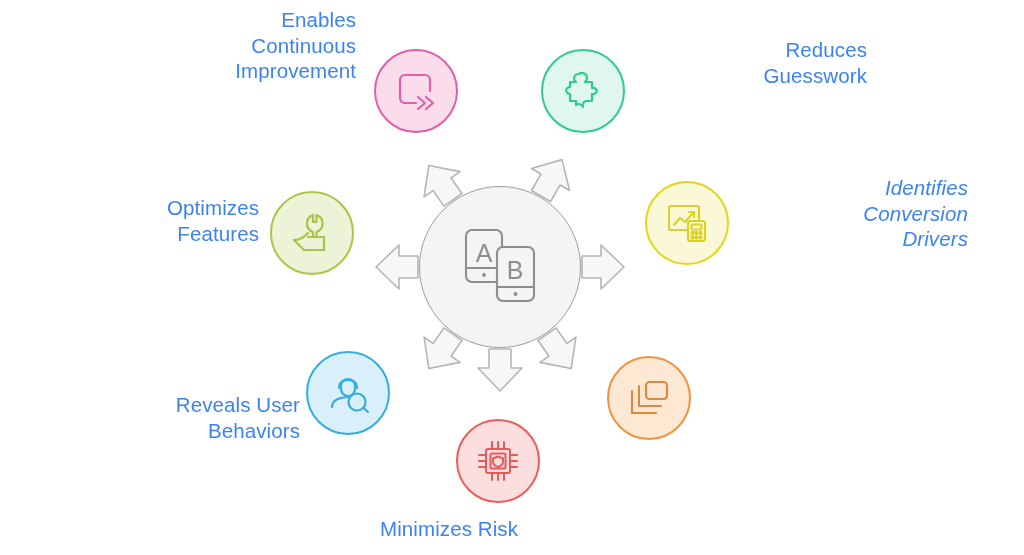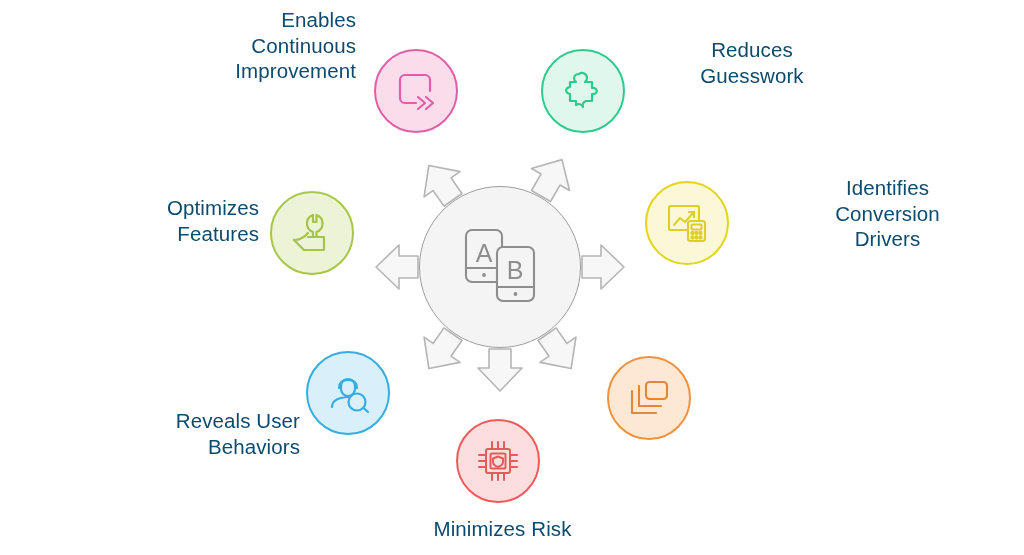--- a/index.html
+++ b/index.html
@@ -62,7 +62,7 @@
   }
   .label {
     position: absolute;
-    color: #0c4a6e;
+    color: #3b82f6;
     font-size: 20.5px;
     line-height: 25.5px;
     letter-spacing: 0.1px;

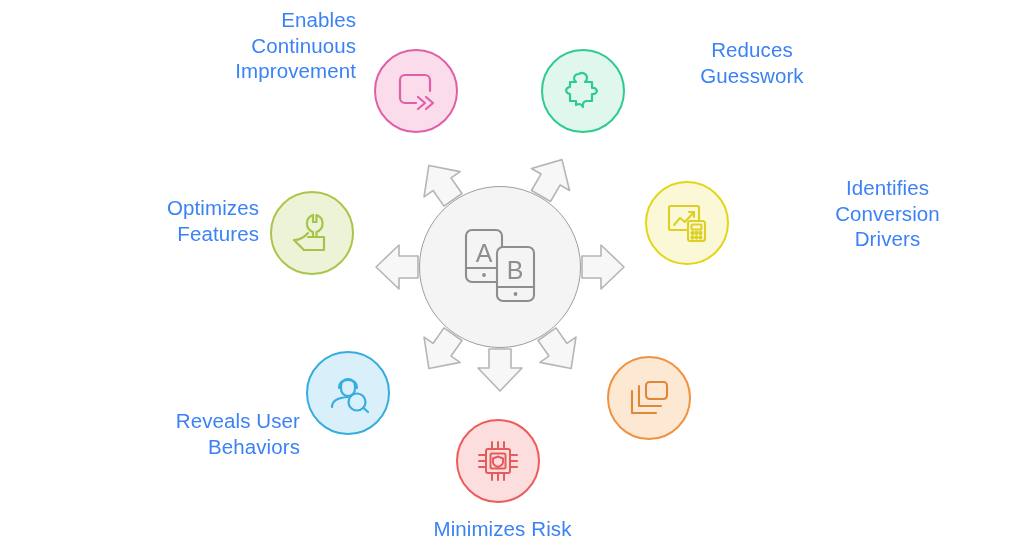--- a/index.html
+++ b/index.html
@@ -69,7 +69,7 @@
     white-space: pre-line;
   }
   .label.right-align { text-align: right; }
-  .label.left-align  { text-align: center; }
+  .label.left-align  { text-align: right; }
   .label.center-align{ text-align: center; }
 </style>
 </head>

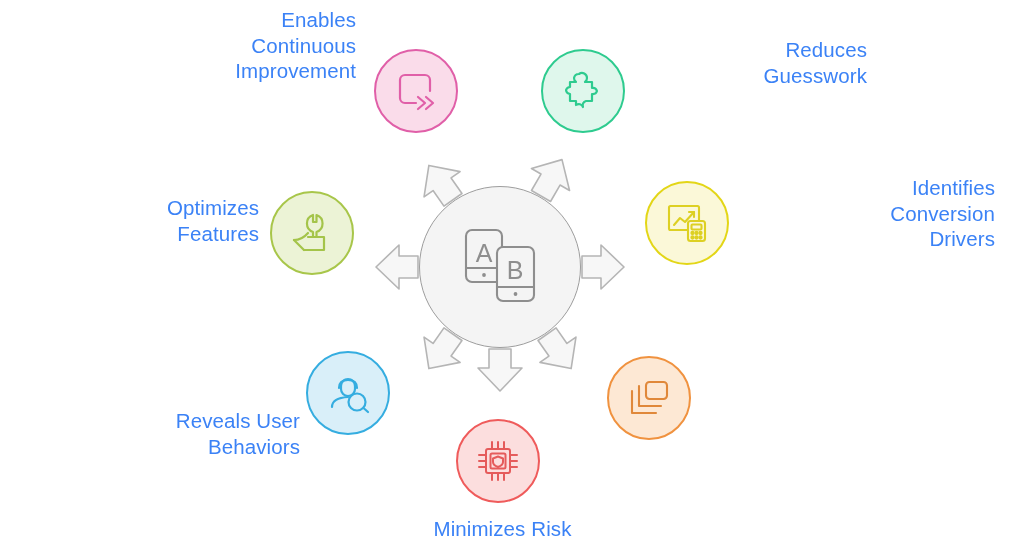--- a/index.html
+++ b/index.html
@@ -167,7 +167,7 @@
       </g>
     </svg>
   </div>
-  <div class="label left-align" style="left:780px; top:175px; width:215px;">Identifies
+  <div class="label left-align" style="left:753px; top:175px; width:215px;font-style:italic;">Identifies
 Conversion
 Drivers</div>
 

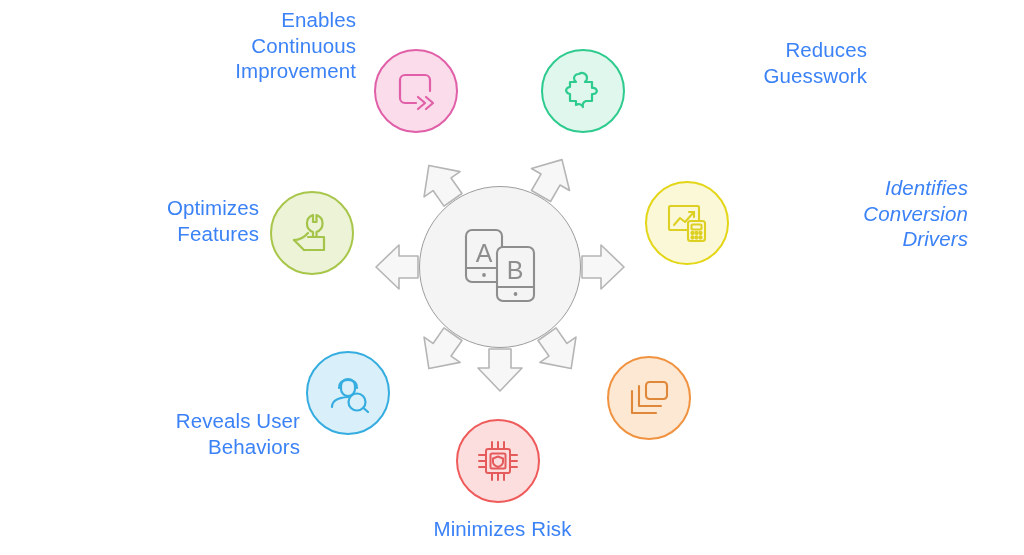--- a/index.html
+++ b/index.html
@@ -215,7 +215,7 @@
       </g>
     </svg>
   </div>
-  <div class="label right-align" style="right:724px; top:408px; width:215px;">Reveals User
+  <div class="label right-align" style="right:724px; top:392px; width:215px;">Reveals User
 Behaviors</div>
 
   <div class="node" style="left:270px; top:191px; background:#ecf3d6; border-color:#a8c64a;">

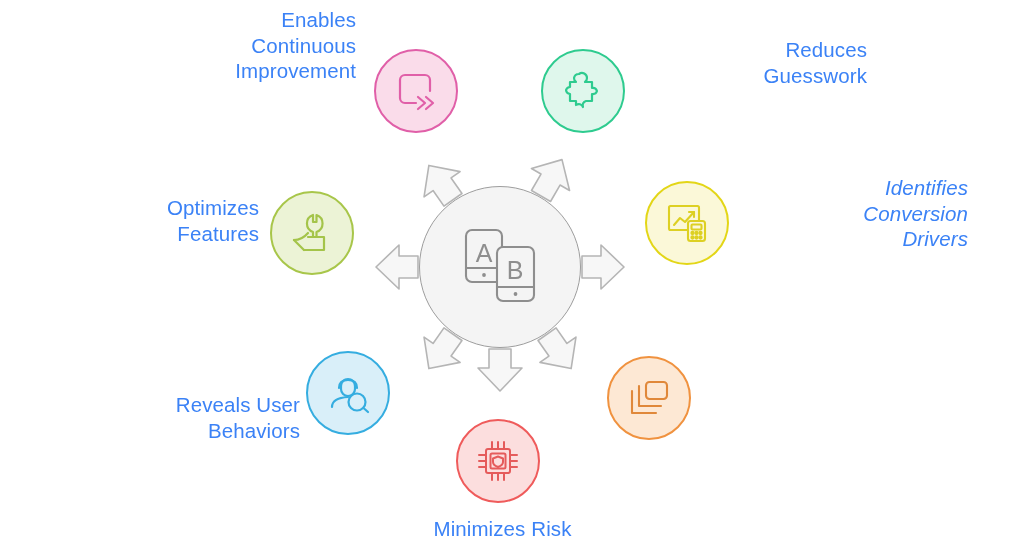--- a/index.html
+++ b/index.html
@@ -70,7 +70,7 @@
   }
   .label.right-align { text-align: right; }
   .label.left-align  { text-align: right; }
-  .label.center-align{ text-align: center; }
+  .label.center-align{ }
 </style>
 </head>
 <body>

